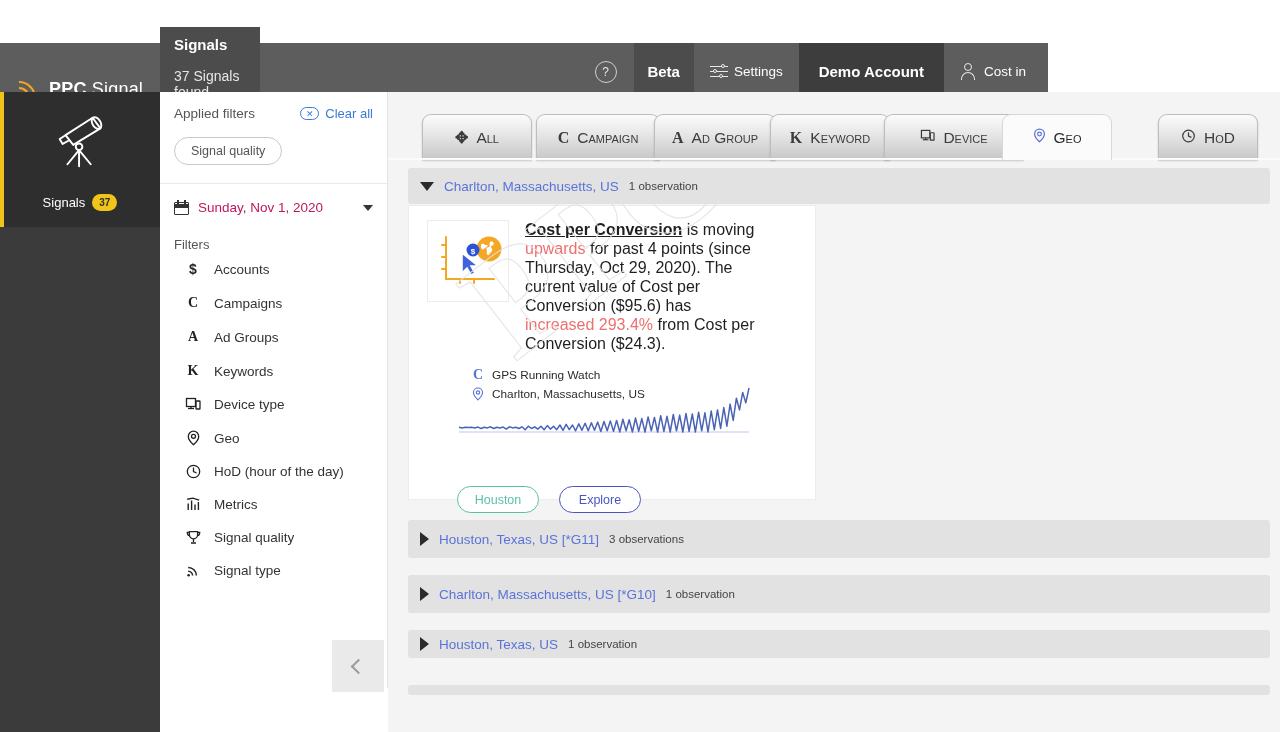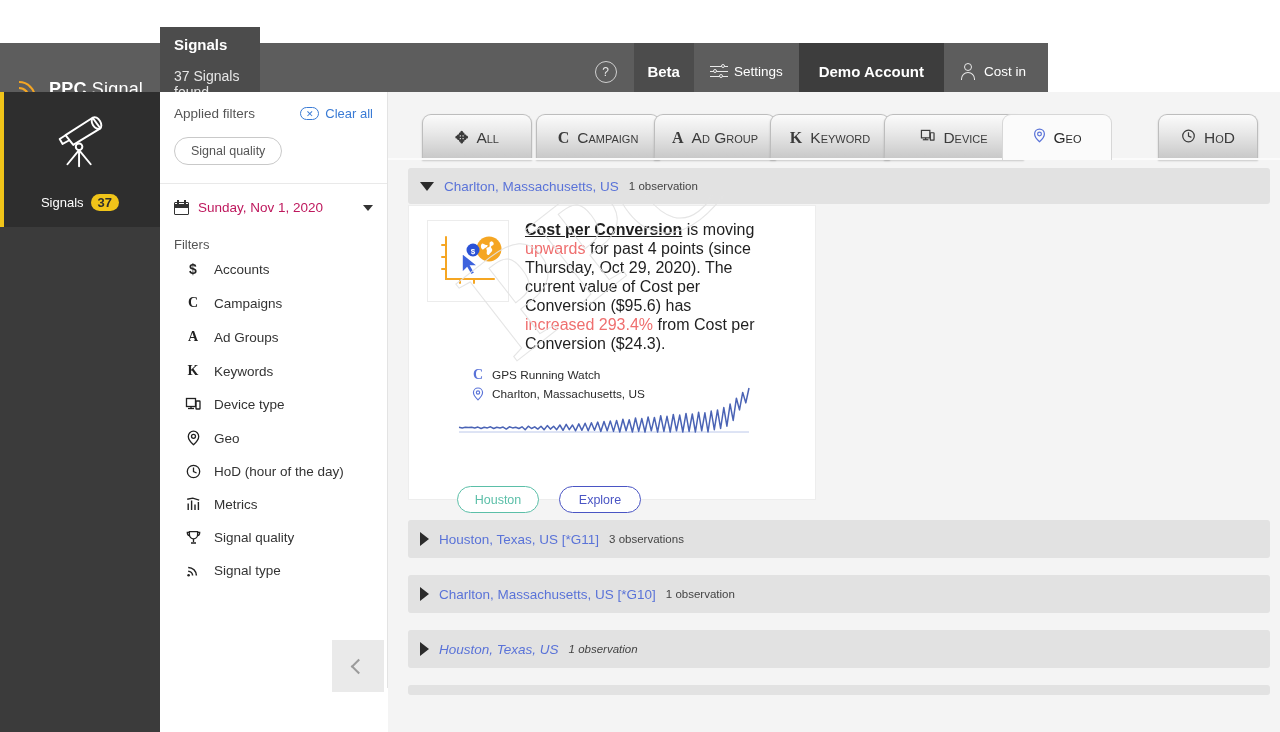--- a/index.html
+++ b/index.html
@@ -54,7 +54,7 @@
   .rail-accent { position:absolute; left:0; top:0; width:4px; height:135px; background:#f0c419; }
   .telescope { position:absolute; left:50px; top:18px; width:62px; height:62px; }
   .rail-label { position:absolute; top:102px; left:0; width:160px; text-align:center; color:#fff; font-size:13px; display:flex; align-items:center; justify-content:center; gap:7px; }
-  .badge { background:#f0c419; color:#2e2e2e; font-size:13px; font-weight:bold; border-radius:9px; padding:1px 7px; line-height:15px; }
+  .badge { background:#f0c419; color:#2e2e2e; font-size:10px; font-weight:bold; border-radius:9px; padding:1px 7px; line-height:15px; }
   .rail-rest { position:absolute; left:0; top:135px; width:160px; height:505px; background:#3b3b3b; }
   .chev-left { width:11px; height:11px; border-left:2px solid #9b9b9b; border-bottom:2px solid #9b9b9b; transform:rotate(45deg); }
 

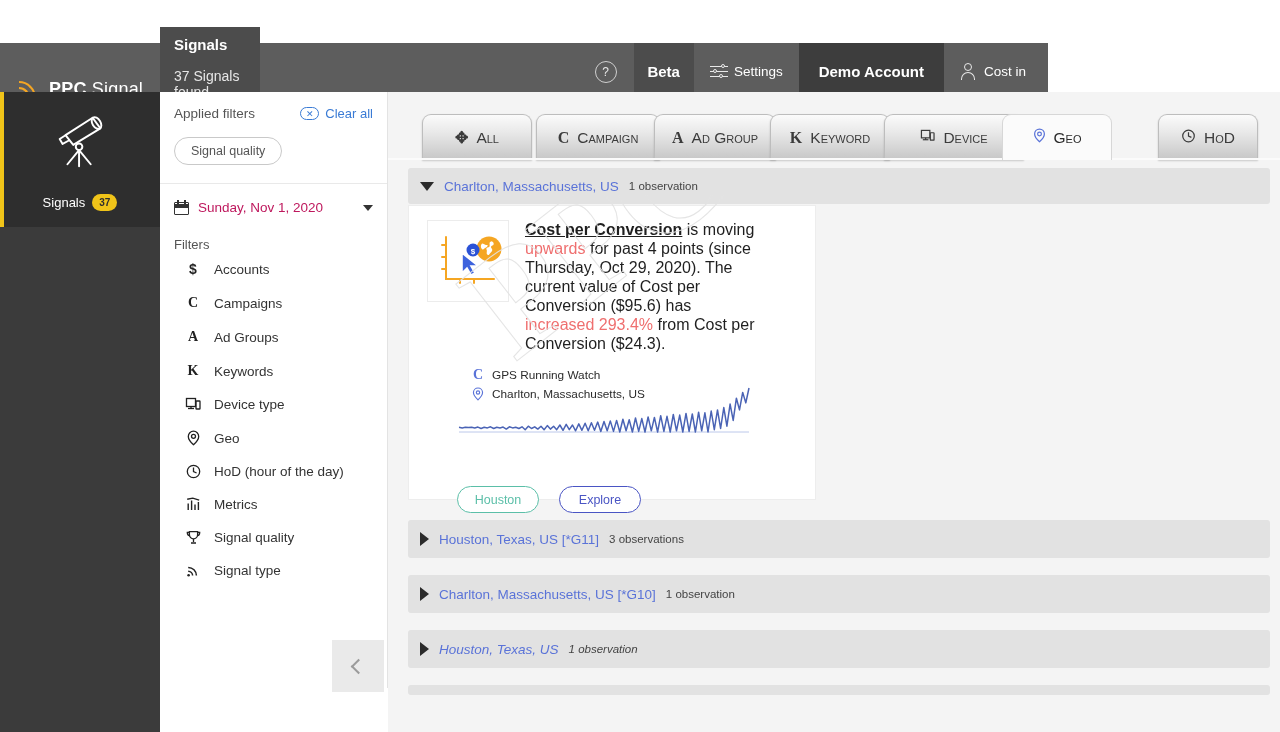--- a/index.html
+++ b/index.html
@@ -384,7 +384,7 @@
       <span class="grp-obs">1 observation</span>
     </div>
 
-    <div class="grp" style="top:538px; height:38px;font-style:italic;">
+    <div class="grp" style="top:538px; height:28px;">
       <span class="tri-right"></span>
       <span class="grp-name">Houston, Texas, US</span>
       <span class="grp-obs">1 observation</span>

